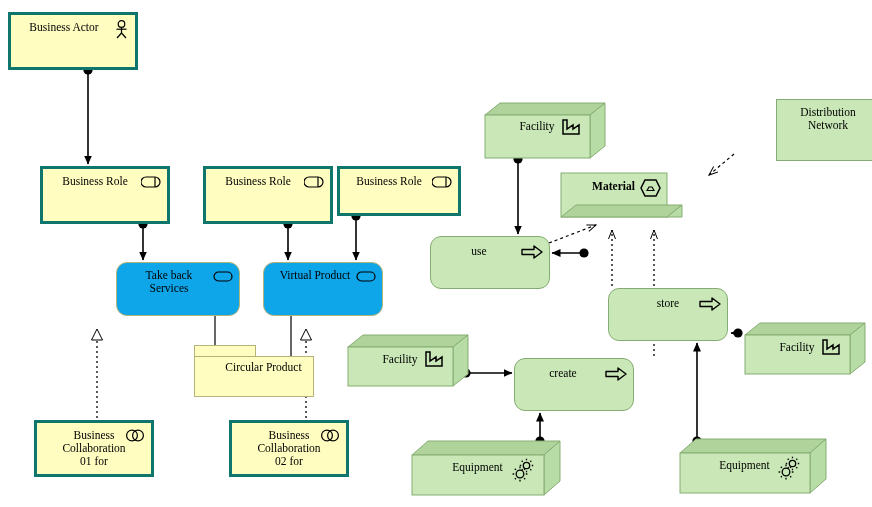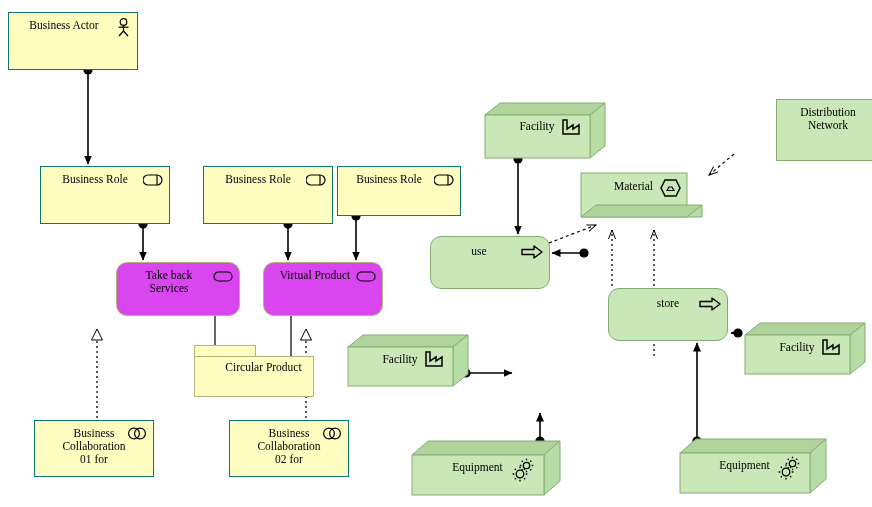--- a/index.html
+++ b/index.html
@@ -27,7 +27,7 @@
   
   .biz-rect {
     background: #fffdc0;
-    border: 1px solid #0f766e;
+    border: 3px solid #0f766e;
   }
   .biz-round {
     background: #d946ef;

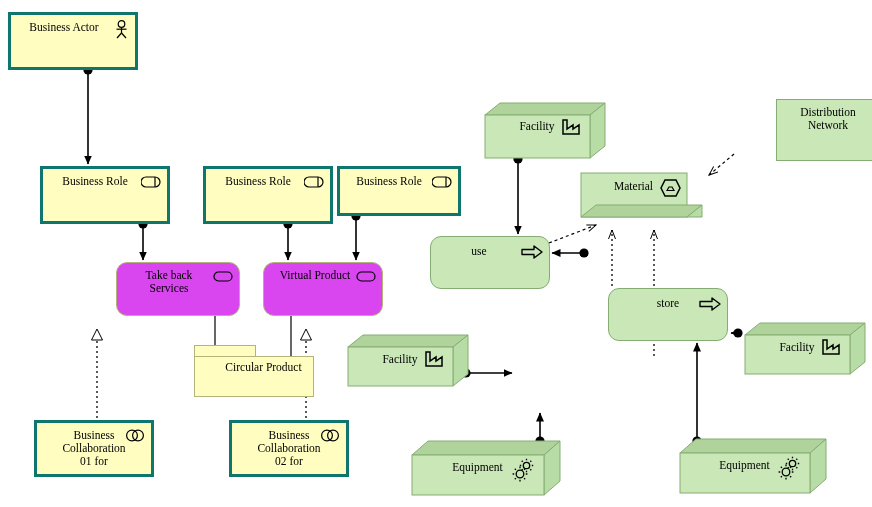--- a/index.html
+++ b/index.html
@@ -287,7 +287,7 @@
     </svg>
   </div>
 
-  <div class="box3d" style="left:580px; top:172px; width:124px; height:58px;">
+  <div class="box3d" style="left:560px; top:172px; width:124px; height:58px;font-weight:bold;">
     <svg width="124" height="58" viewBox="0 0 124 58">
       <rect x="1" y="1" width="106" height="44" fill="#C9E7B7" stroke="#85AD73" stroke-width="1"></rect>
       <polygon points="1,45 16,33 122,33 107,45" fill="#AFD39B" stroke="#85AD73" stroke-width="1"></polygon>

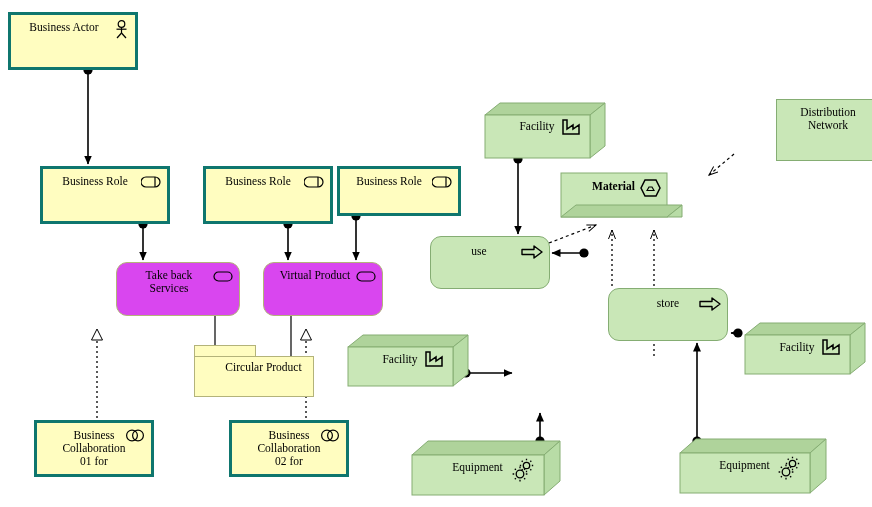--- a/index.html
+++ b/index.html
@@ -30,7 +30,7 @@
     border: 3px solid #0f766e;
   }
   .biz-round {
-    background: #d946ef;
+    background: #0ea5e9;
     border: 1px solid #b3b37a;
     border-radius: 11px;
   }

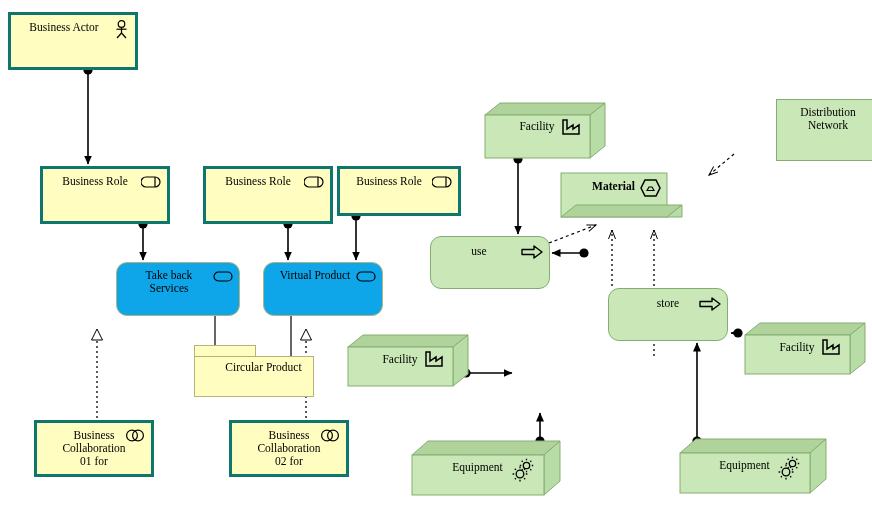--- a/index.html
+++ b/index.html
@@ -314,6 +314,12 @@
     </svg>
   </div>
 
+  <div class="node tech-round" style="left:514px; top:358px; width:120px; height:53px;">
+    <div class="label" style="top:8px; padding-right:22px;">create</div>
+    <svg class="node-icon" style="right:6px; top:8px;" width="22" height="14" viewBox="0 0 22 14">
+      <path d="M1,4.5 L13,4.5 L13,1 L21,7 L13,13 L13,9.5 L1,9.5 z" fill="none" stroke="#000" stroke-width="1.4" stroke-linejoin="round"></path>
+    </svg>
+  </div>
 
   <div class="box3d" style="left:347px; top:334px; width:122px; height:53px;">
     <svg width="122" height="53" viewBox="0 0 122 53">

